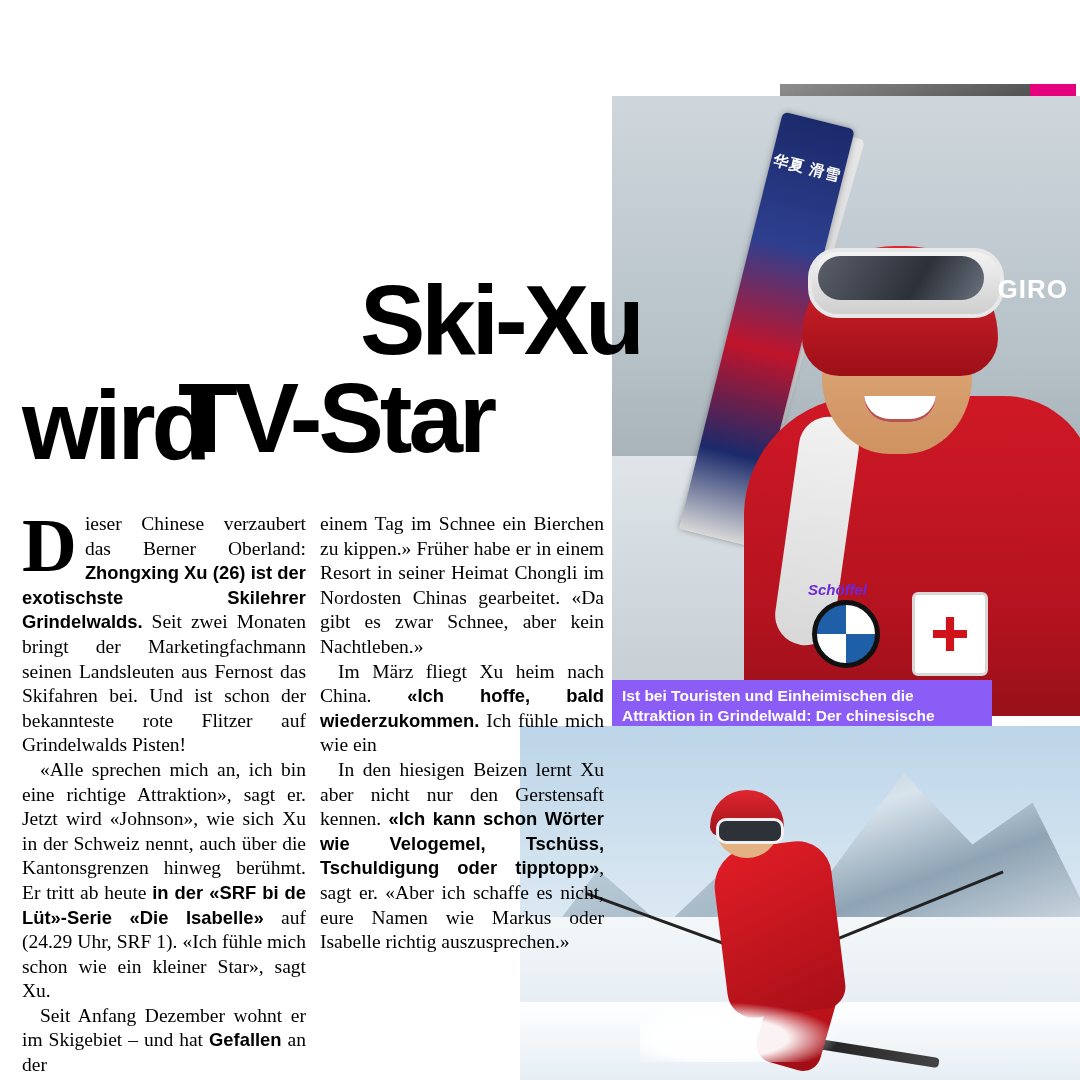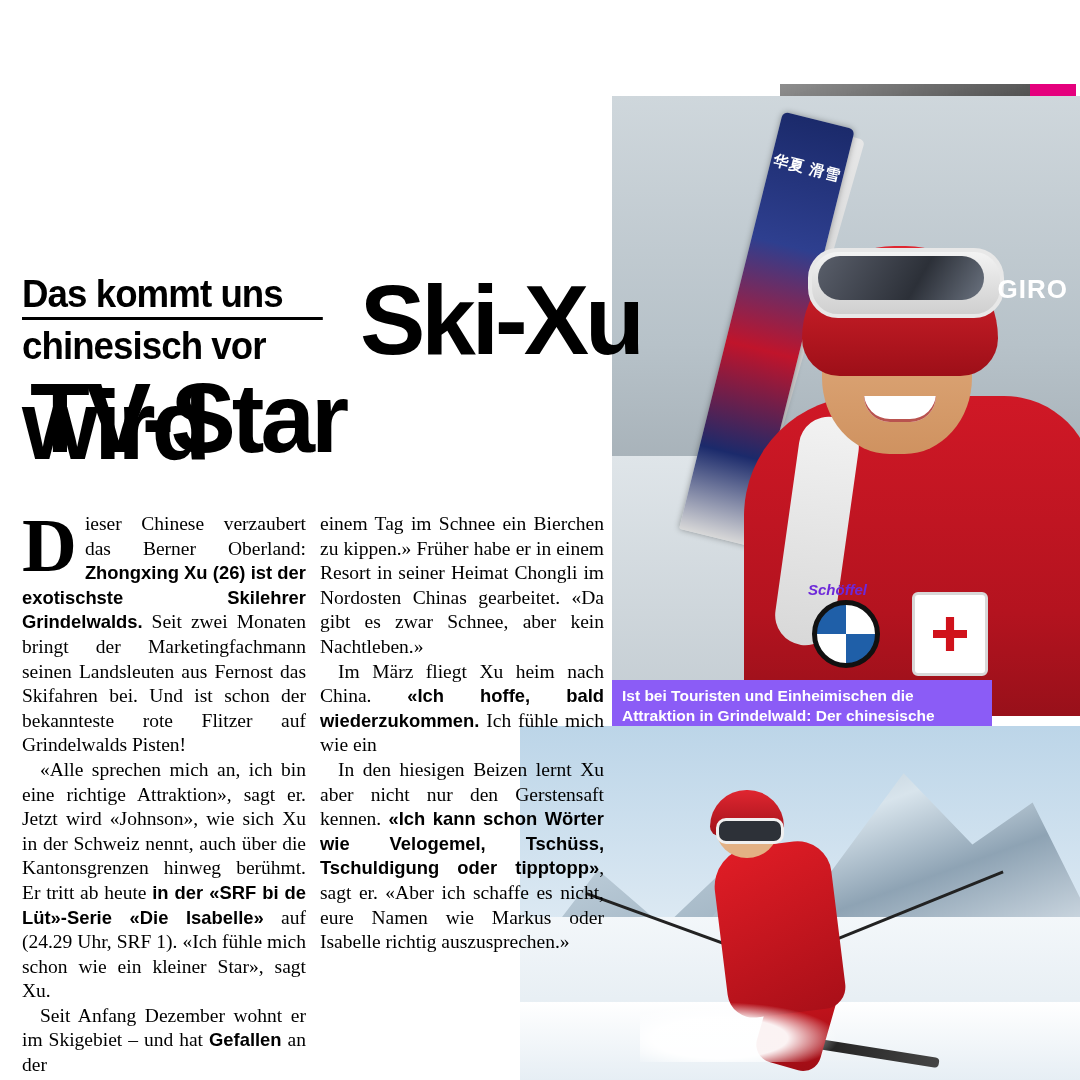--- a/index.html
+++ b/index.html
@@ -336,10 +336,6 @@
     <div class="spray"></div>
   </div>
 
-  <div class="kicker">
-    <span class="k-line k1">Das kommt uns</span>
-    <span class="k-line k2">chinesisch vor</span>
-  </div>
 
   <div class="main-head">
     <span class="h-line h1">Ski-Xu</span>

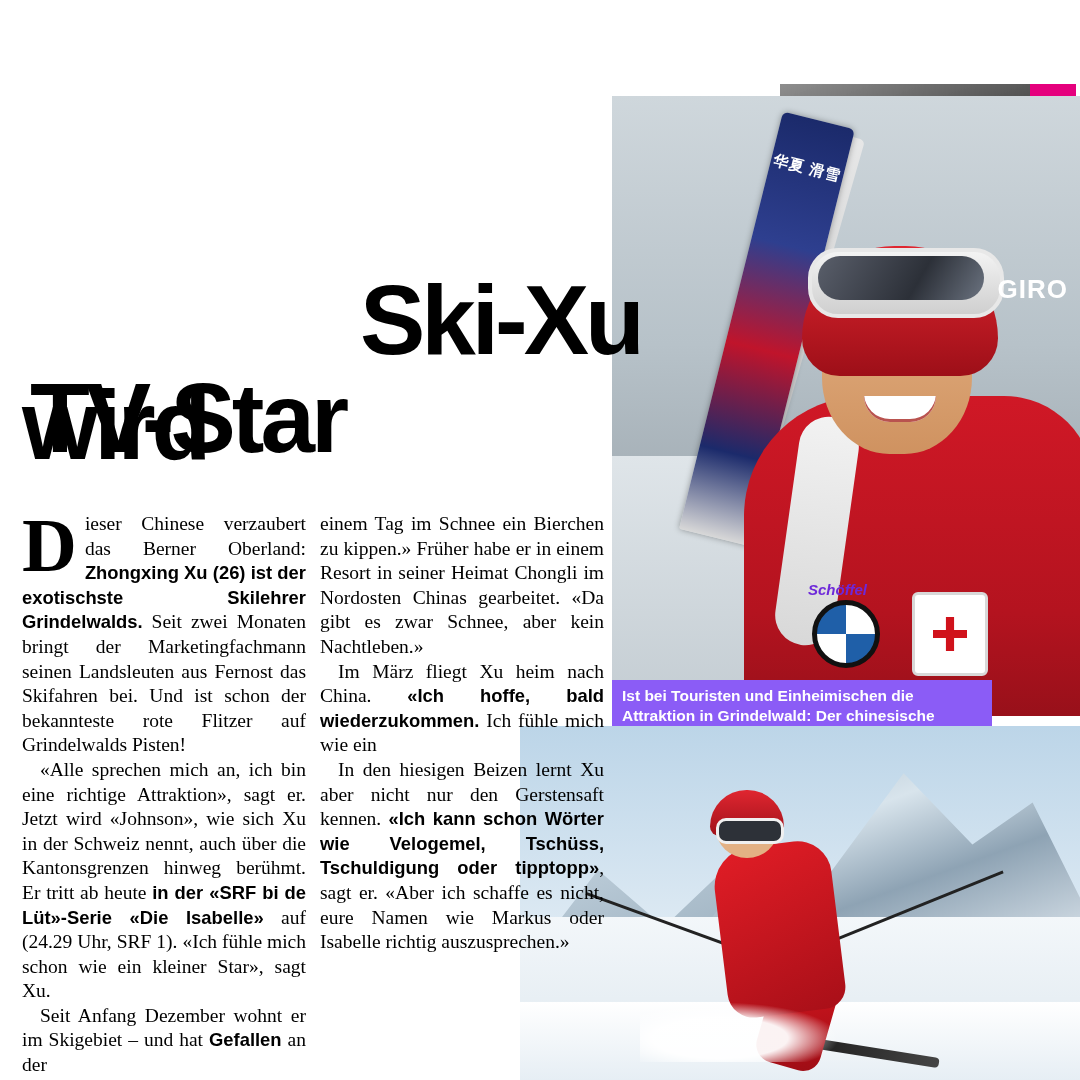--- a/index.html
+++ b/index.html
@@ -38,6 +38,7 @@
     font-weight:bold;
     color:#000;
     letter-spacing:-4px;
+    text-align:center;
   }
   .main-head .h-line{display:block;white-space:nowrap;}
   .h1{font-size:98px;line-height:96px;}

